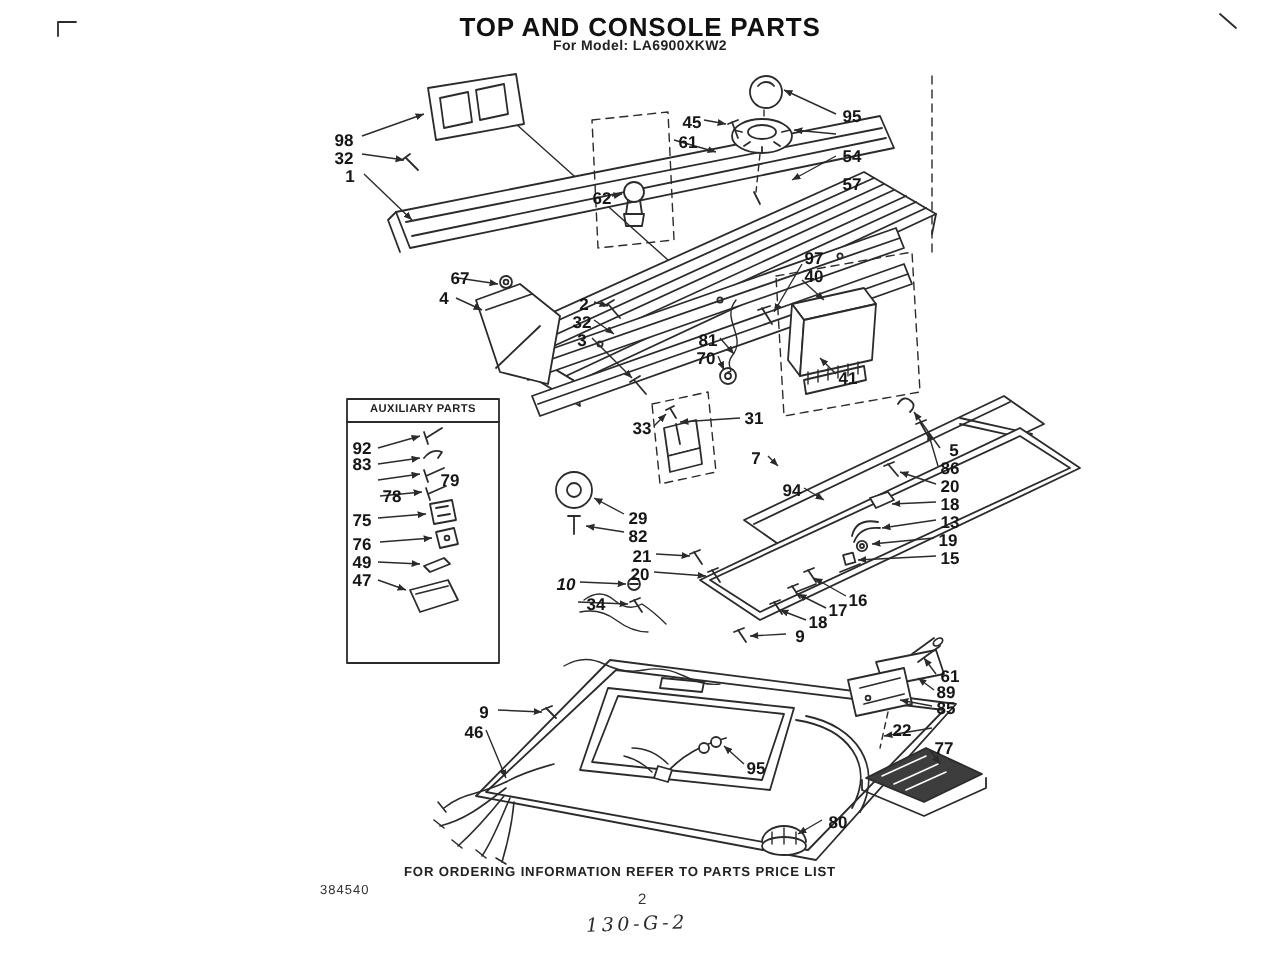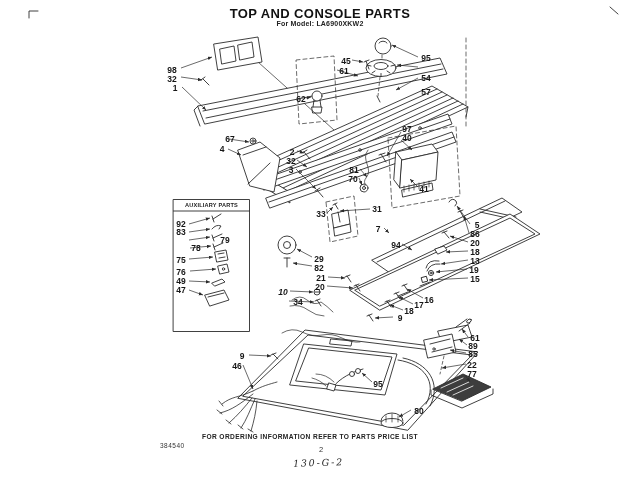--- a/index.html
+++ b/index.html
@@ -352,7 +352,7 @@
       <span class="callout" style="left: 475px; top: 338px;">61</span>
       <span class="callout" style="left: 473px; top: 346px;">89</span>
       <span class="callout" style="left: 473px; top: 354px;">85</span>
-      <span class="callout" style="left: 472px; top: 365px;">22</span>
+      <span class="callout" style="left: 451px; top: 365px;">22</span>
       <span class="callout" style="left: 472px; top: 374px;">77</span>
       <span class="callout" style="left: 419px; top: 411px;">80</span>
       <span class="callout" style="left: 181px; top: 224px;">92</span>

